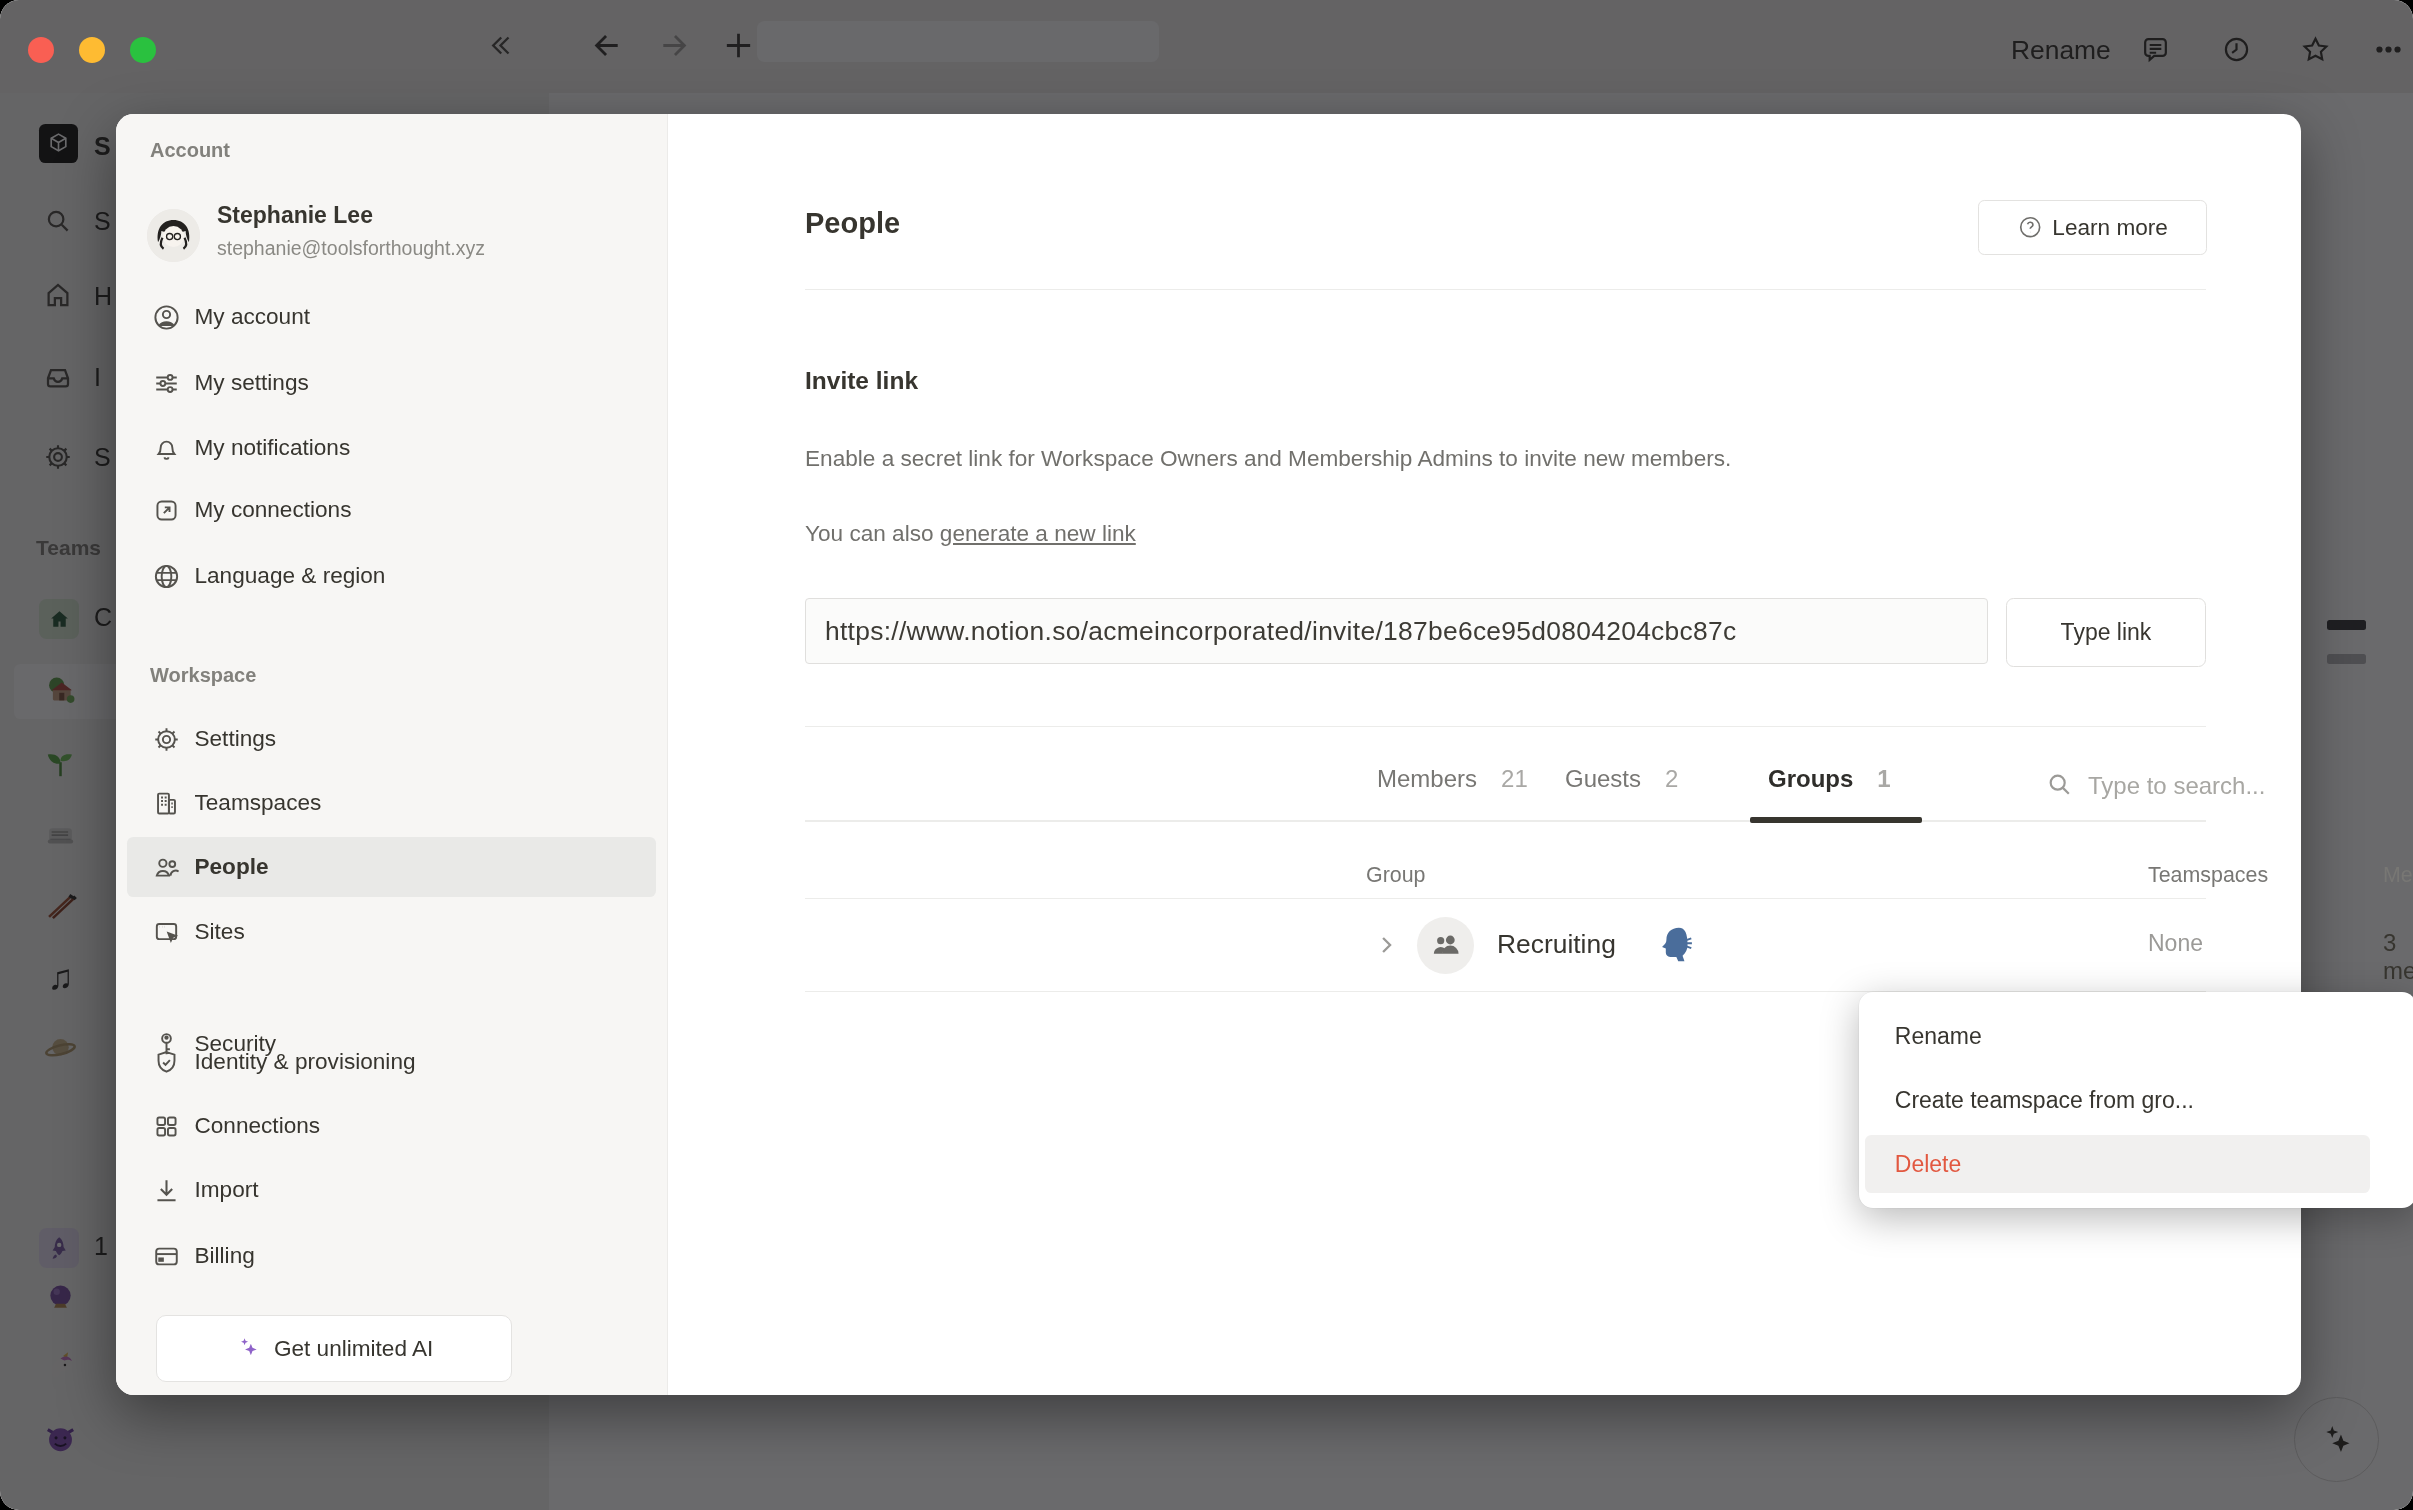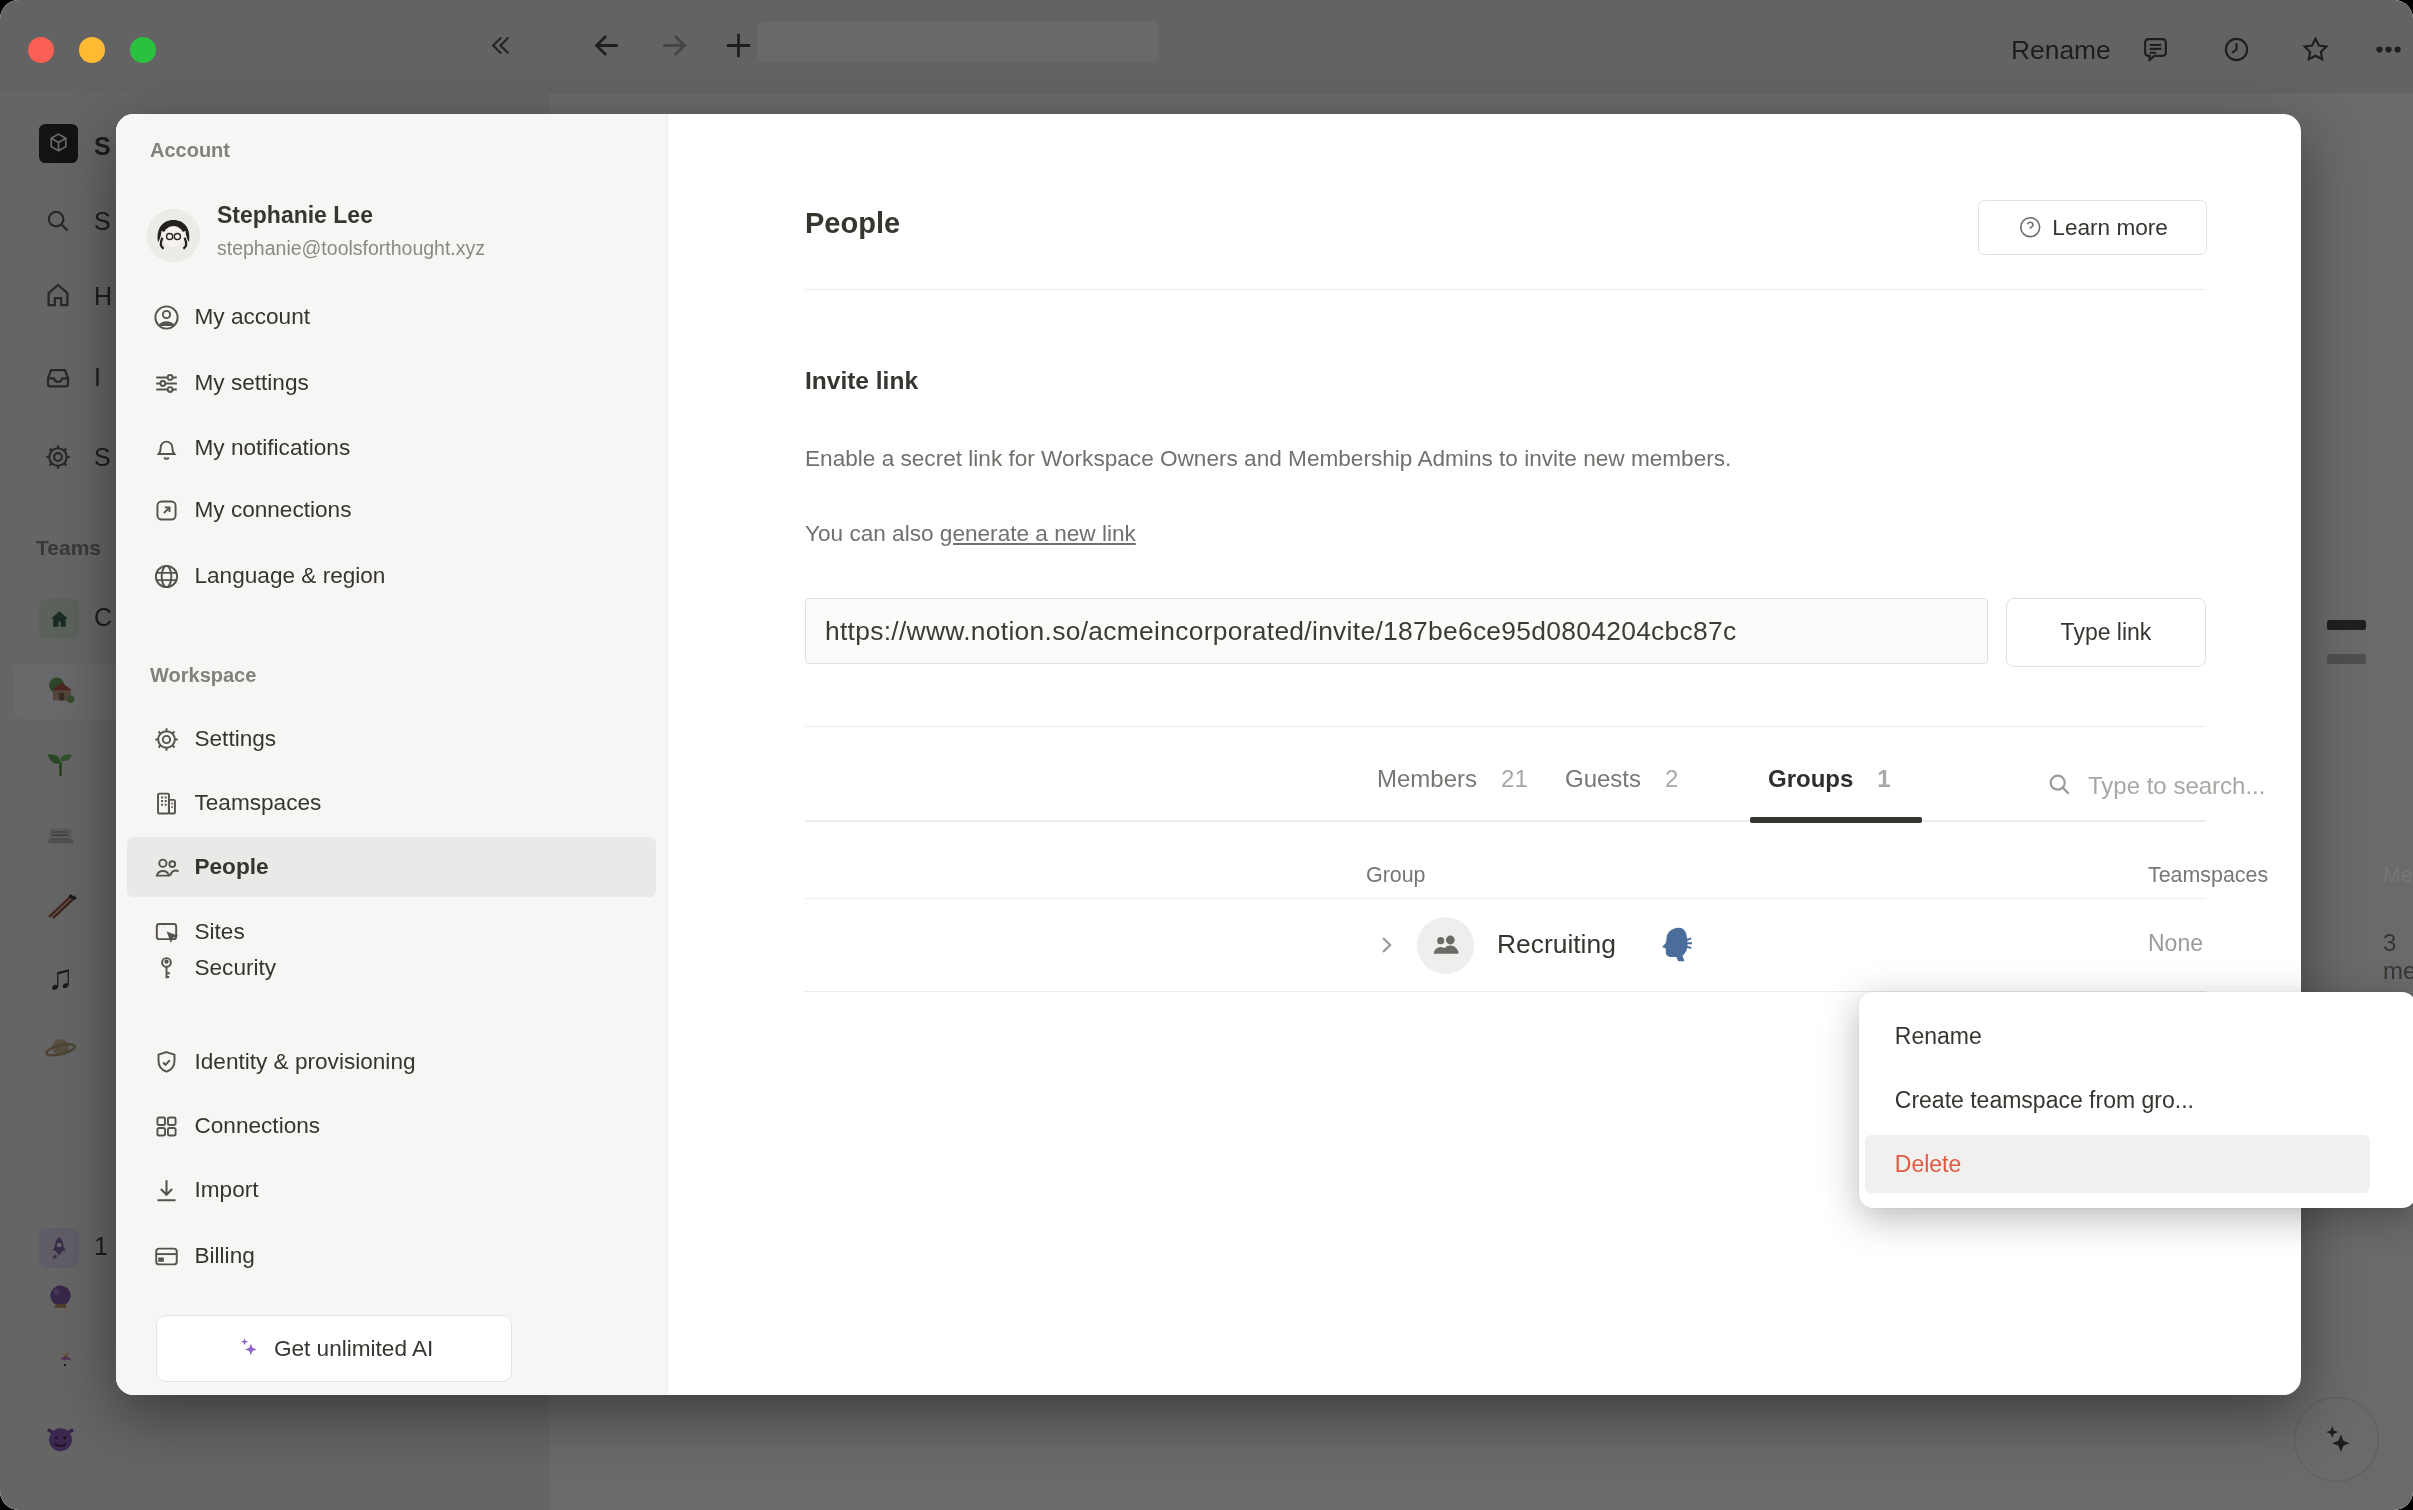--- a/index.html
+++ b/index.html
@@ -368,7 +368,7 @@
         <span class="lb">Sites</span>
         </div>
 
-      <div class="mrow" style="top:824px">
+      <div class="mrow" style="top:900px">
         <span class="ic"><svg viewBox="0 0 24 24" fill="none" stroke="currentColor" stroke-width="1.6">
               <circle cx="12" cy="7" r="3.6"></circle>
               <circle cx="12" cy="6.3" r="1" fill="currentColor"></circle>

